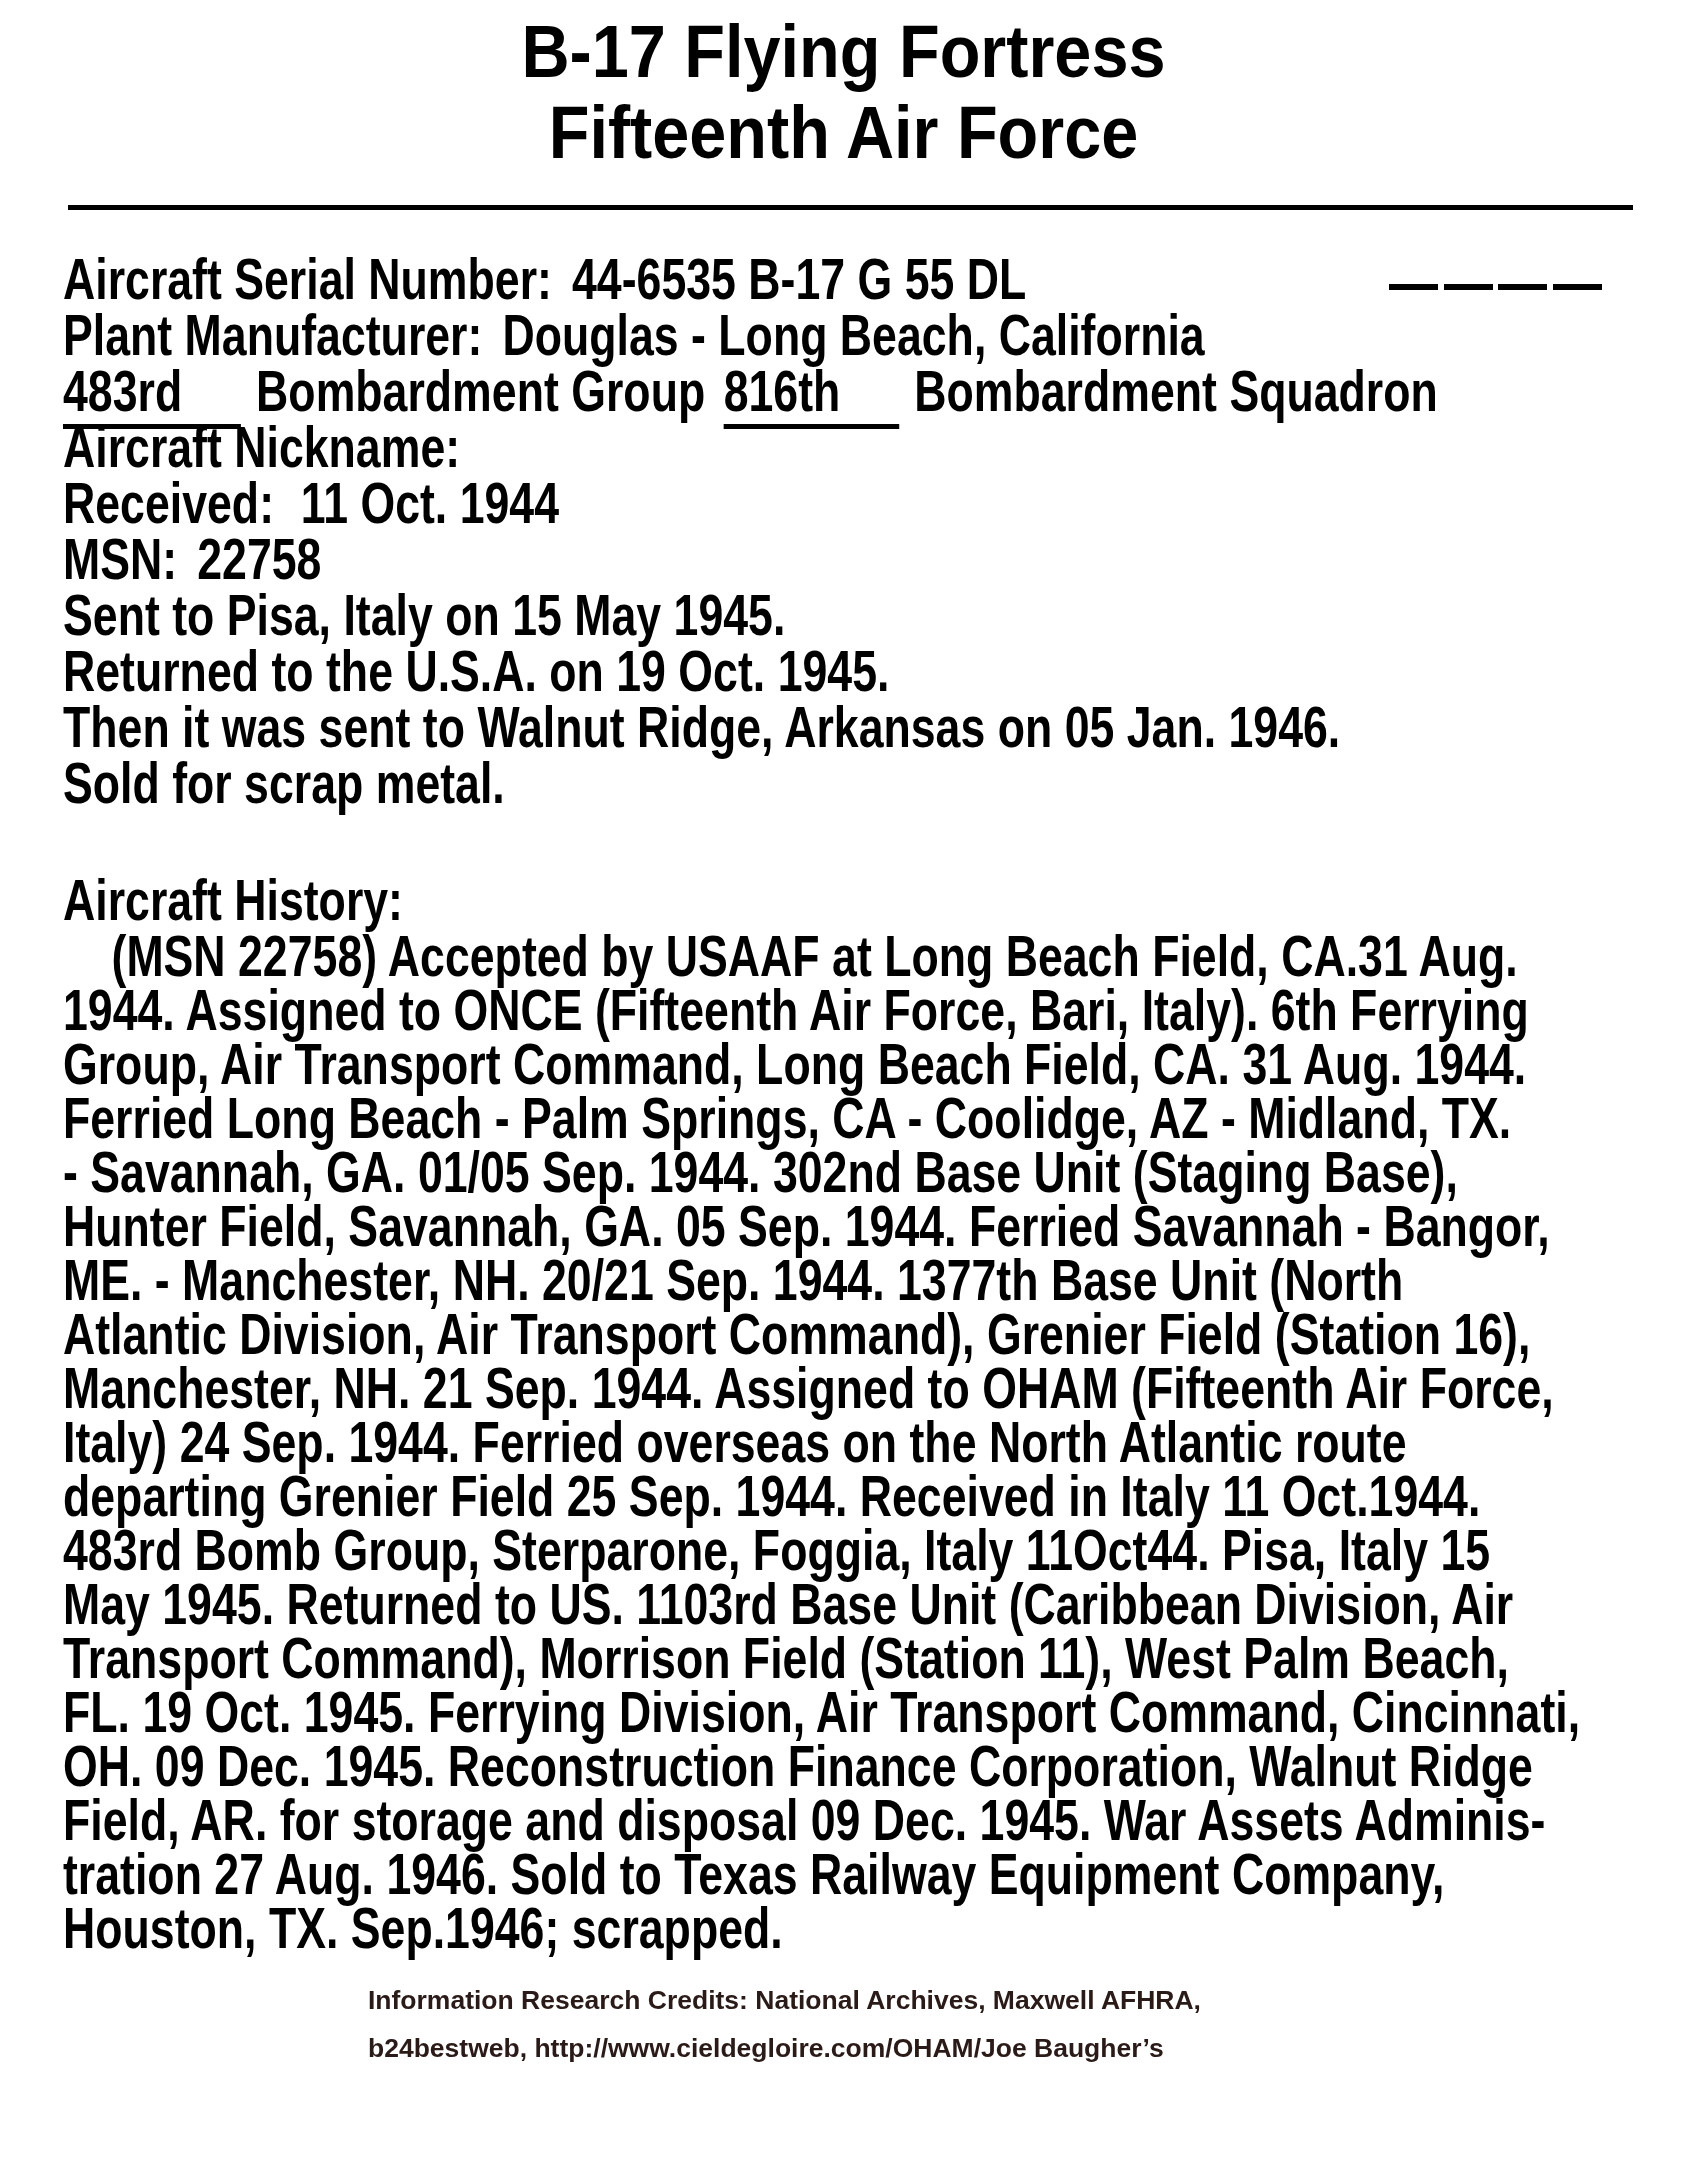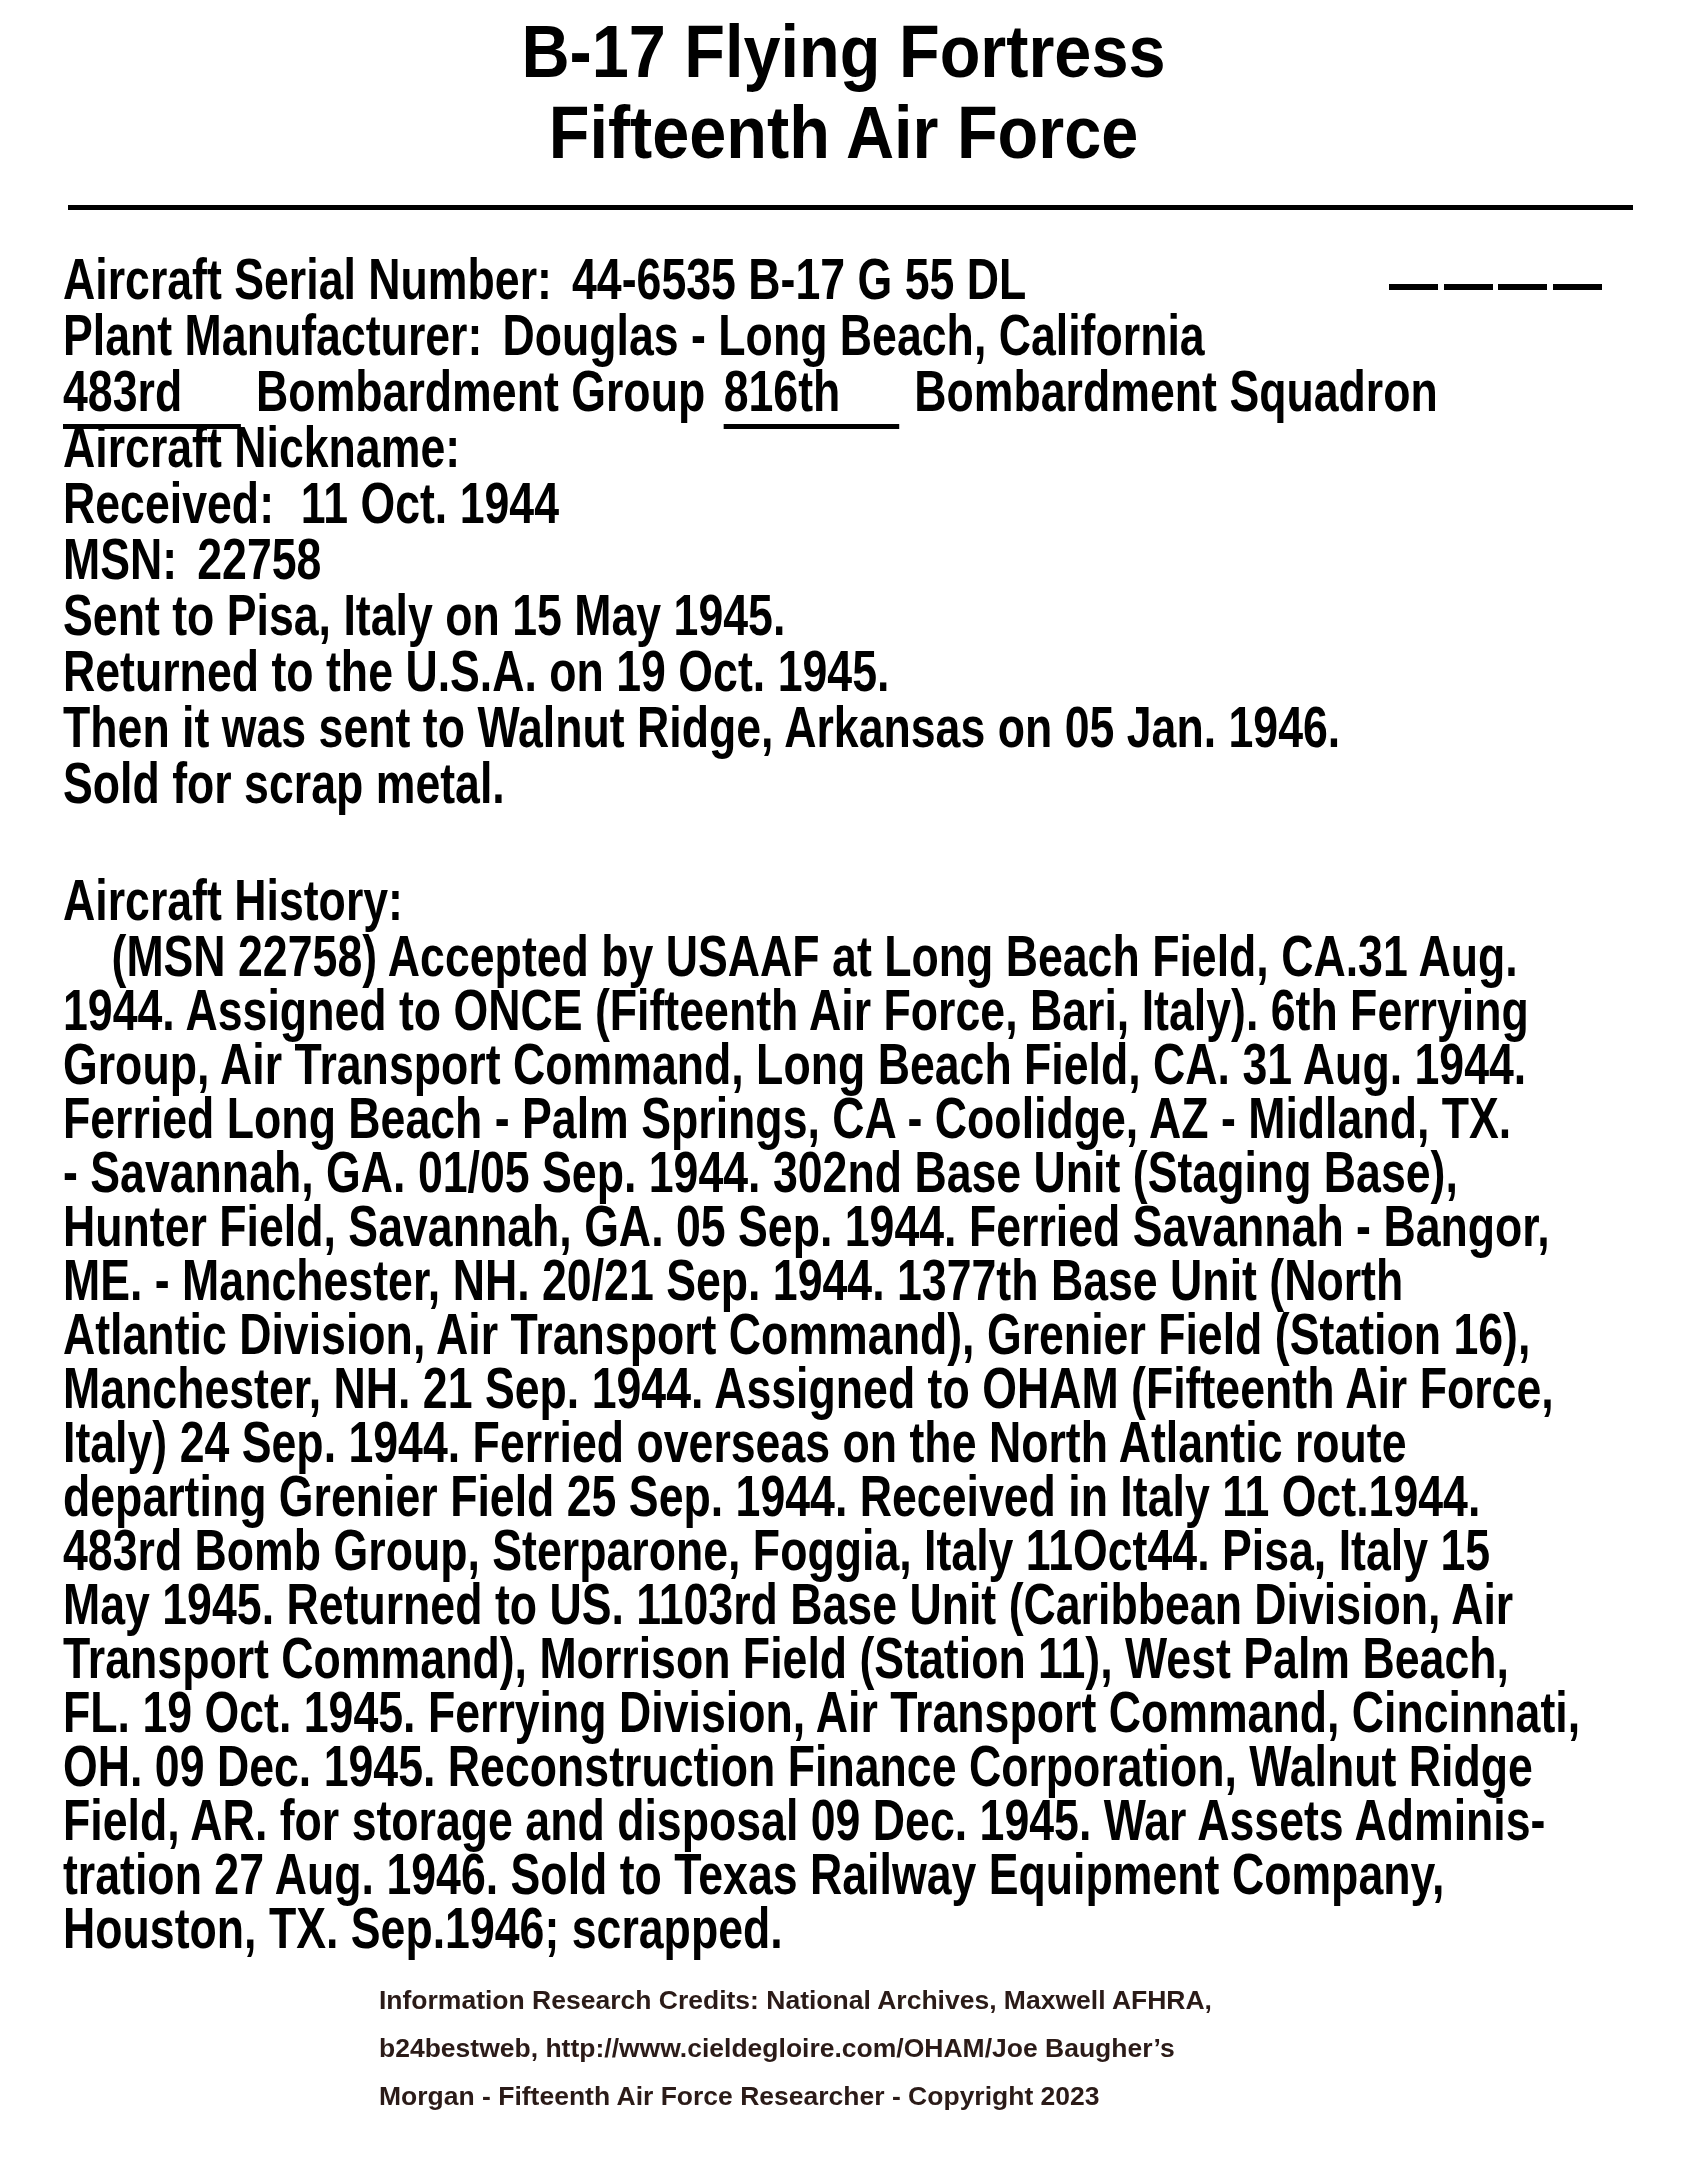--- a/index.html
+++ b/index.html
@@ -60,7 +60,7 @@
   }
   .history-block .line.indent{padding-left:63px;}
   
-  .credits-block{top:1976px;left:379px;color:#2b1b18;}
+  .credits-block{top:1976px;left:368px;color:#2b1b18;}
   .credits-block .line{
     height:48px;line-height:48px;
     font-size:26.5px;white-space:nowrap;

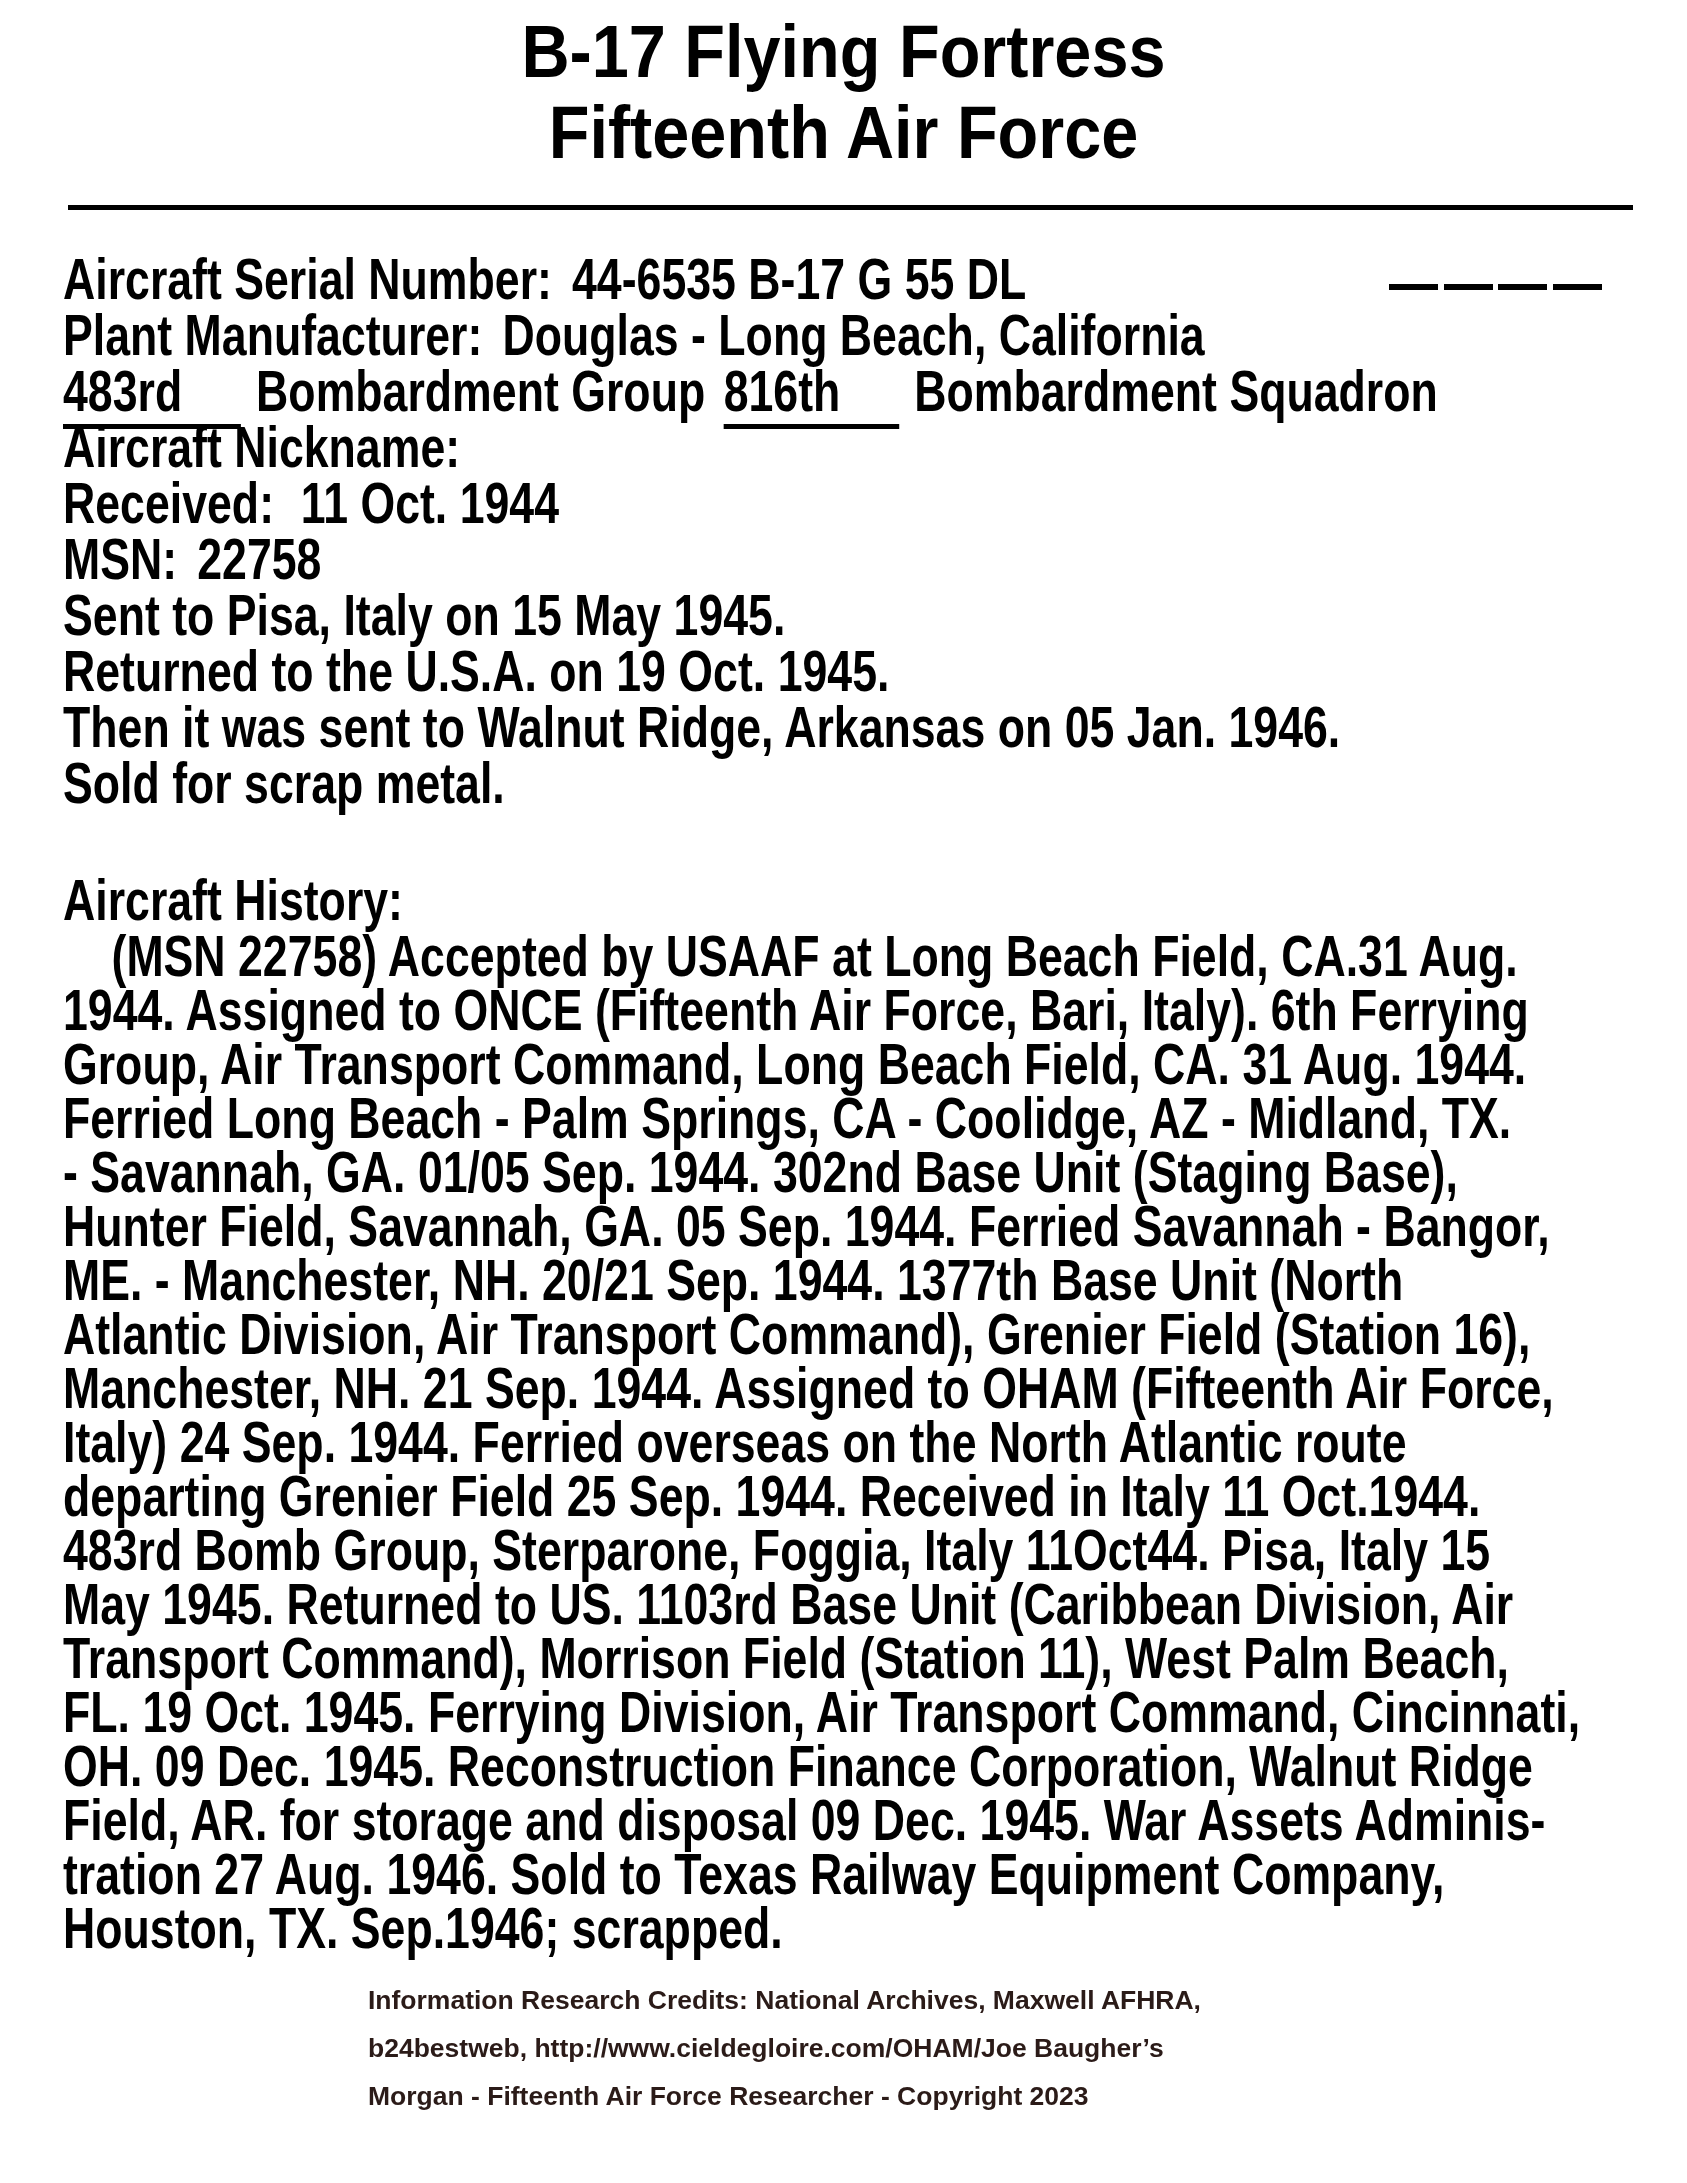--- a/index.html
+++ b/index.html
@@ -123,7 +123,6 @@
 <div class="abs credits-block">
   <div class="line">Information Research Credits: National Archives, Maxwell AFHRA,</div>
   <div class="line">b24bestweb, http://www.cieldegloire.com/OHAM/Joe Baugher’s</div>
-  <div class="line">Morgan - Fifteenth Air Force Researcher - Copyright 2023</div>
 </div>
 
 

